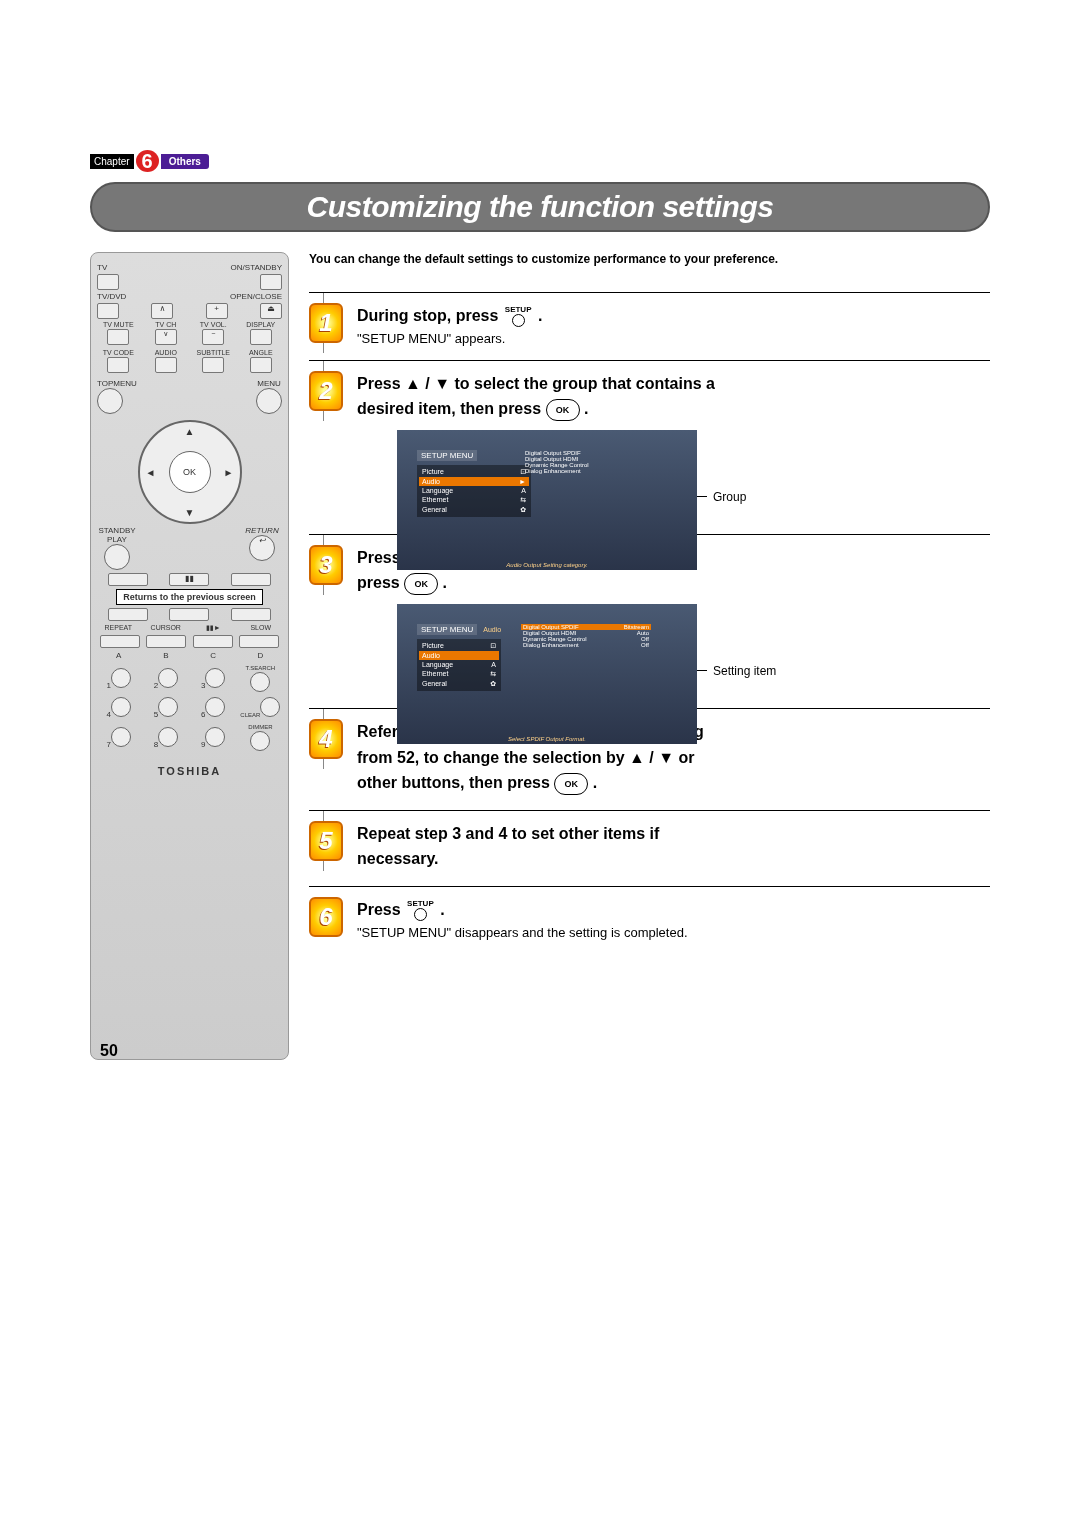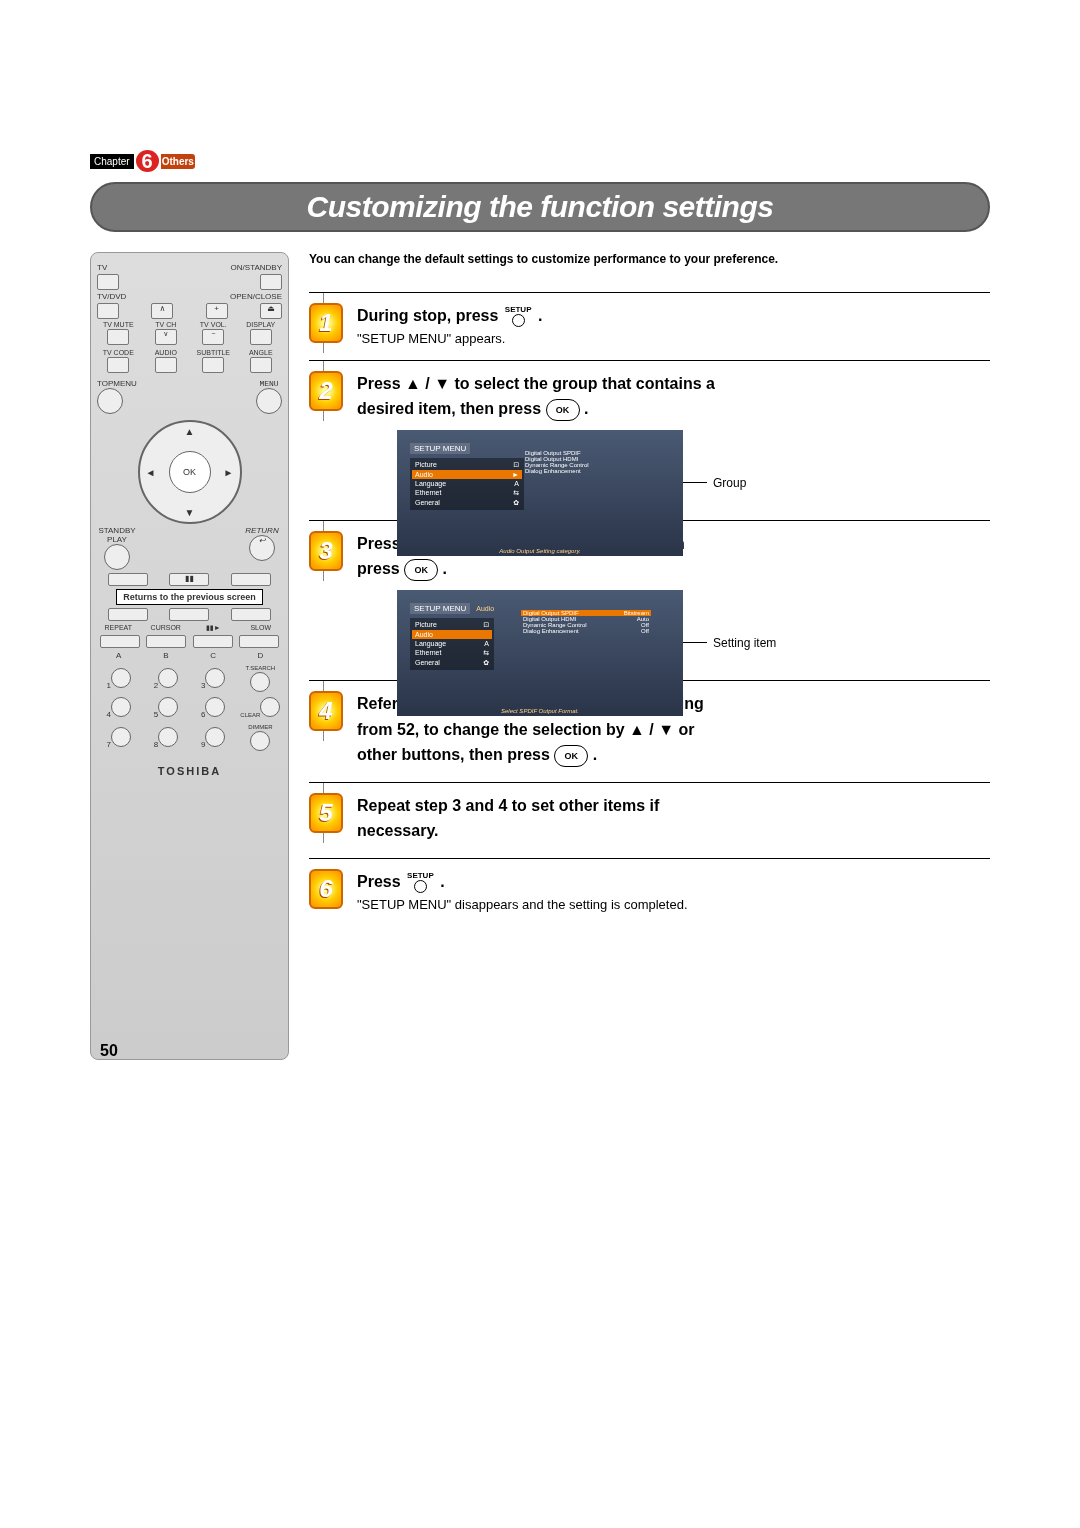--- a/index.html
+++ b/index.html
@@ -37,9 +37,9 @@
     line-height: 22px;
   }
   .chapter-tab .label {
-    background: #c2410c;
+    background: #4c1d95;
     color: #fff;
-    padding: 2px 1px;
+    padding: 2px 8px;
     font-weight: bold;
     border-radius: 0 3px 3px 0;
   }

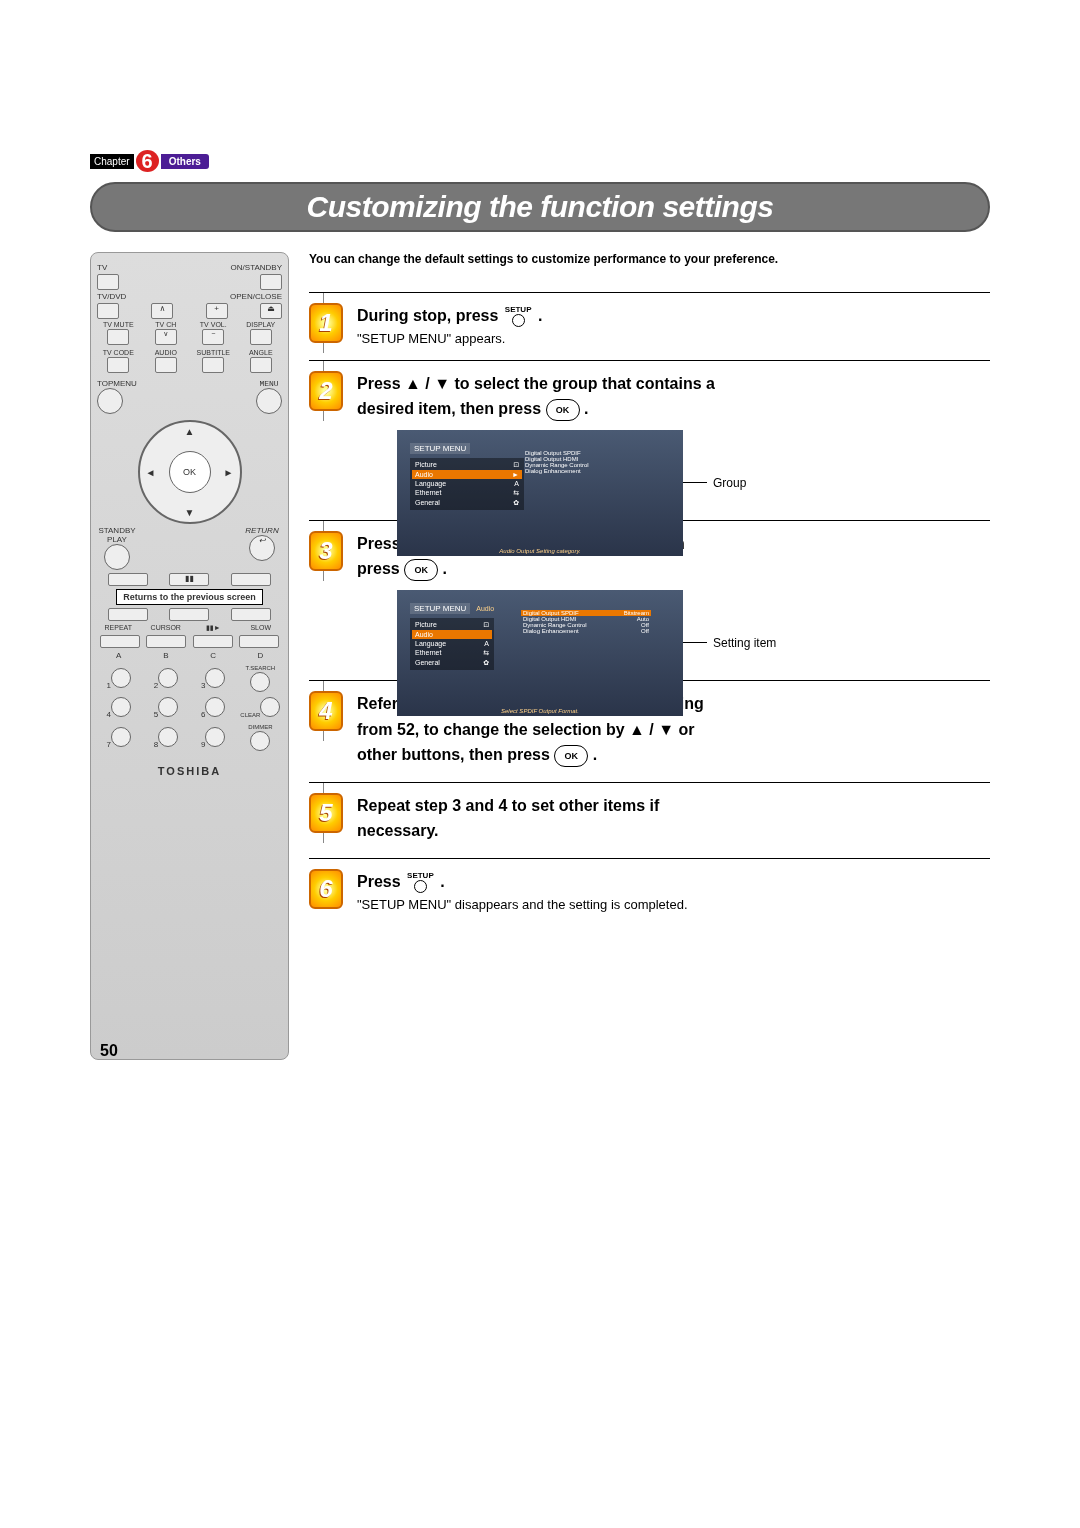--- a/index.html
+++ b/index.html
@@ -353,7 +353,7 @@
           <span>TOPMENU</span>
           <span class="circle-btn"></span>
         </div>
-        <div style="display:flex;flex-direction:column;font-family:Liberation Mono, monospace;">
+        <div style="display:flex;flex-direction:column;">
           <span>MENU</span>
           <span class="circle-btn"></span>
         </div>

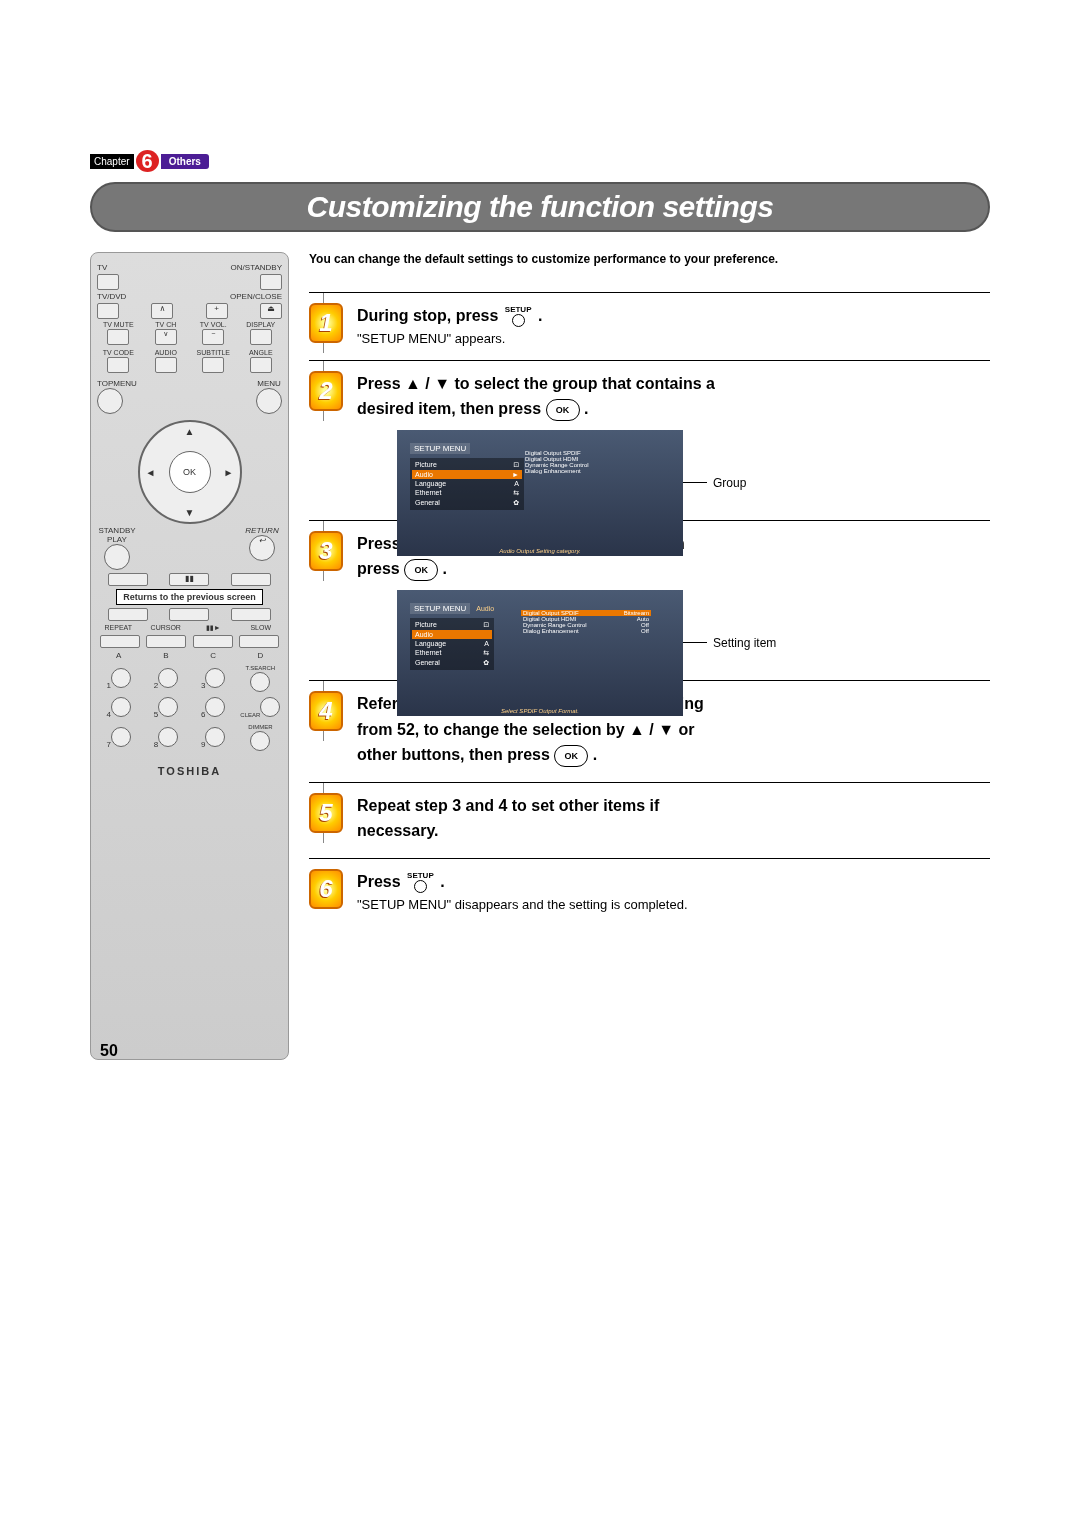--- a/index.html
+++ b/index.html
@@ -230,7 +230,7 @@
     background: linear-gradient(#4a5a73, #2a3449);
     color: #fff;
     font-size: 7px;
-    padding: 13px;
+    padding: 20px;
     margin: 8px 0 0 40px;
     position: relative;
   }

